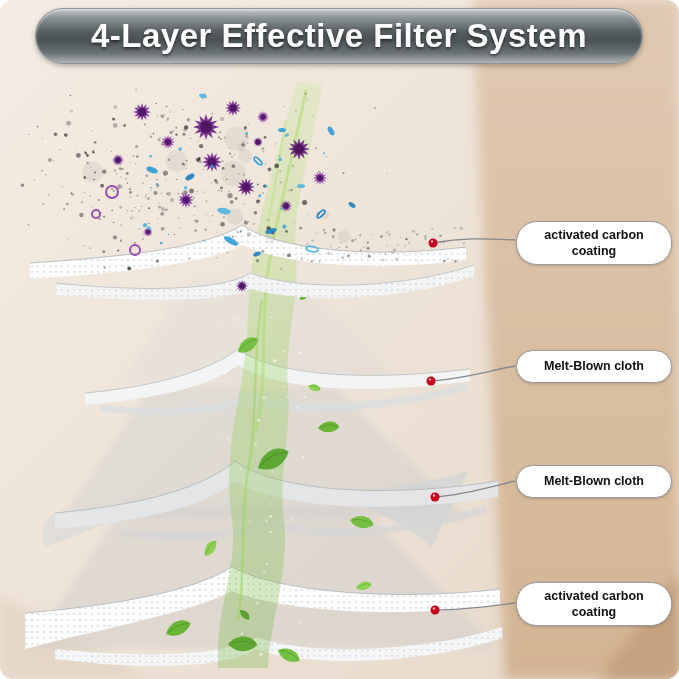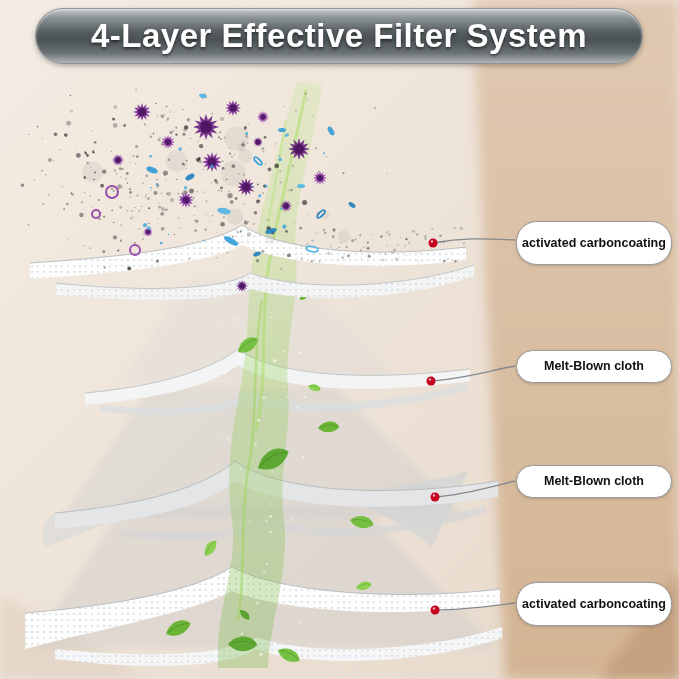--- a/index.html
+++ b/index.html
@@ -7,6 +7,7 @@
     position:relative;width:679px;height:679px;overflow:hidden;
     font-family:"Liberation Sans",sans-serif;
     background:var(--background,#efe5da);
+    border-radius:13px;
   }
   svg.scene{position:absolute;left:0;top:0}
   .banner{

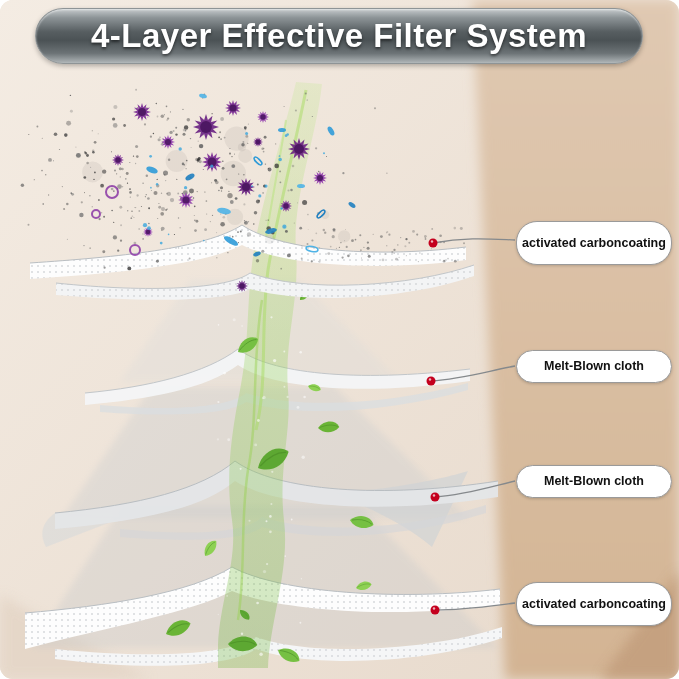--- a/index.html
+++ b/index.html
@@ -24,7 +24,7 @@
   .callout{
     position:absolute;left:516px;width:154px;background:#fff;
     border:1px solid #9a9a9a;border-radius:21px;
-    display:flex;flex-direction:row;align-items:center;justify-content:center;
+    display:flex;flex-direction:column;align-items:center;justify-content:center;
     font-weight:bold;font-size:12.5px;color:var(--label-text,#111);
     text-align:center;line-height:1.3;box-shadow:0 1px 3px rgba(0,0,0,.18);
   }

